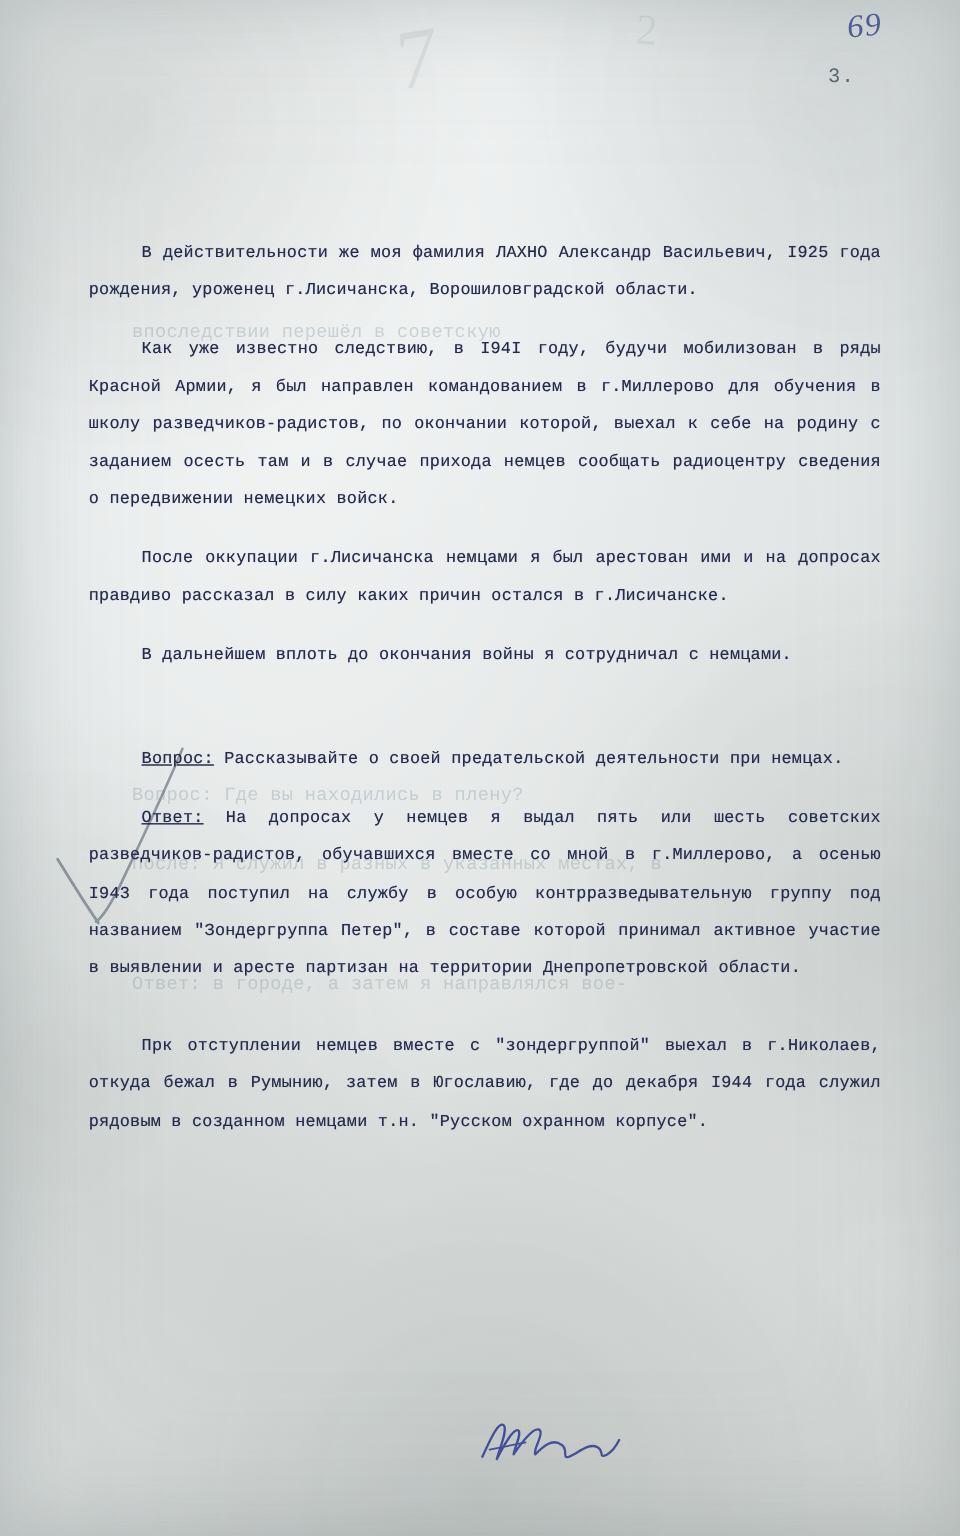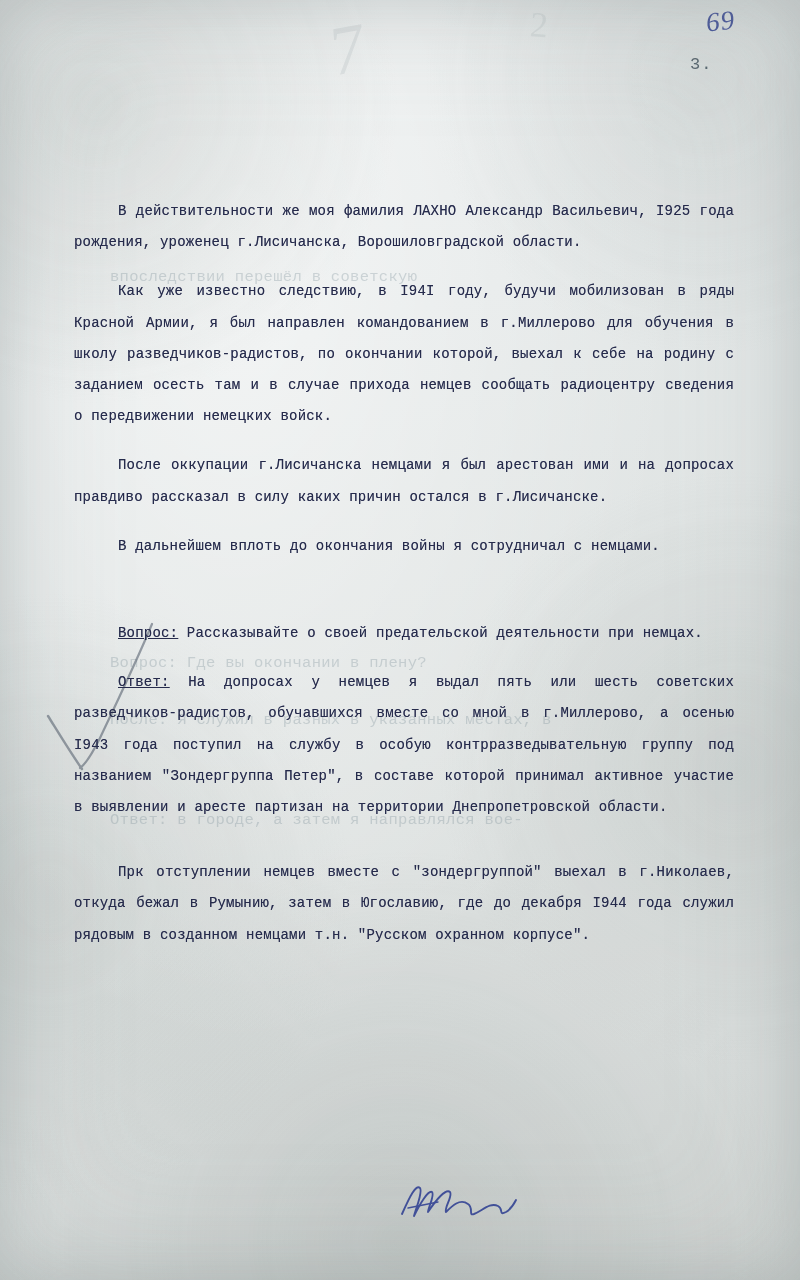--- a/index.html
+++ b/index.html
@@ -153,7 +153,7 @@
   <div class="grain"></div>
 
   <div class="bleed bleed-1">впоследствии перешёл в советскую</div>
-  <div class="bleed bleed-2">Вопрос: Где вы окончании в плену?</div>
+  <div class="bleed bleed-2">Вопрос: Где вы находились в плену?</div>
   <div class="bleed bleed-3">После: Я служил в разных в указанных местах, в</div>
   <div class="bleed bleed-4">Ответ: в городе, а затем я направлялся вое-</div>
 

